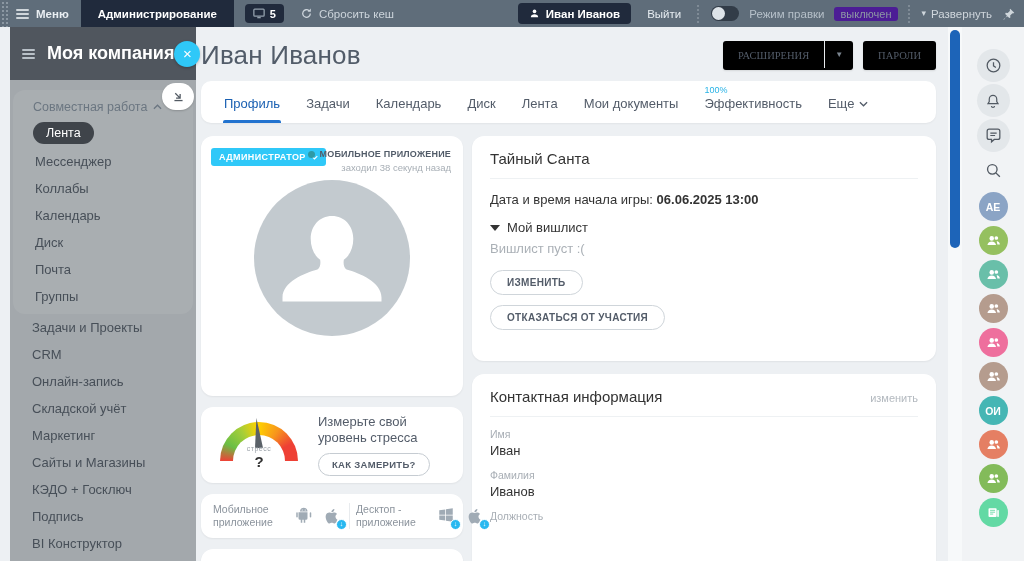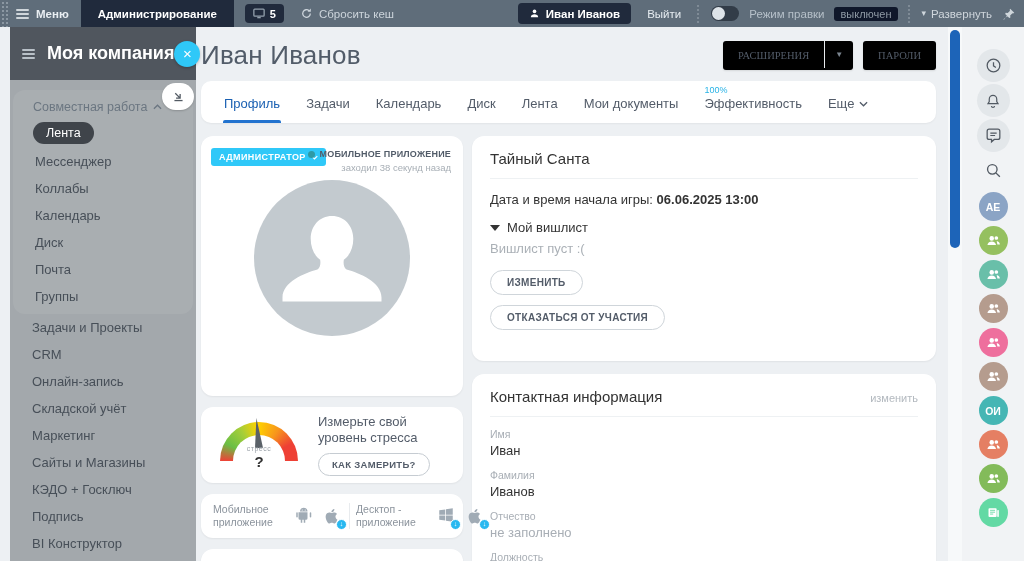--- a/index.html
+++ b/index.html
@@ -26,7 +26,7 @@
   .toggle { width:28px; height:15px; border-radius:8px; background:#323c48; position:relative; flex:none; }
   .toggle .knob { position:absolute; left:1px; top:1px; width:13px; height:13px; border-radius:50%; background:#dde3e8; }
   .em-label { color:#b6c0c9; }
-  .em-state { background:#0f172a; color:#8e99a4; border-radius:3px; padding:1px 6px; font-size:11px; }
+  .em-state { background:#4c1d95; color:#8e99a4; border-radius:3px; padding:1px 6px; font-size:11px; }
   .tb-expand { display:flex; align-items:center; gap:5px; color:#cfd6dc; }
   .tri-down { font-size:9px; line-height:1; }
 

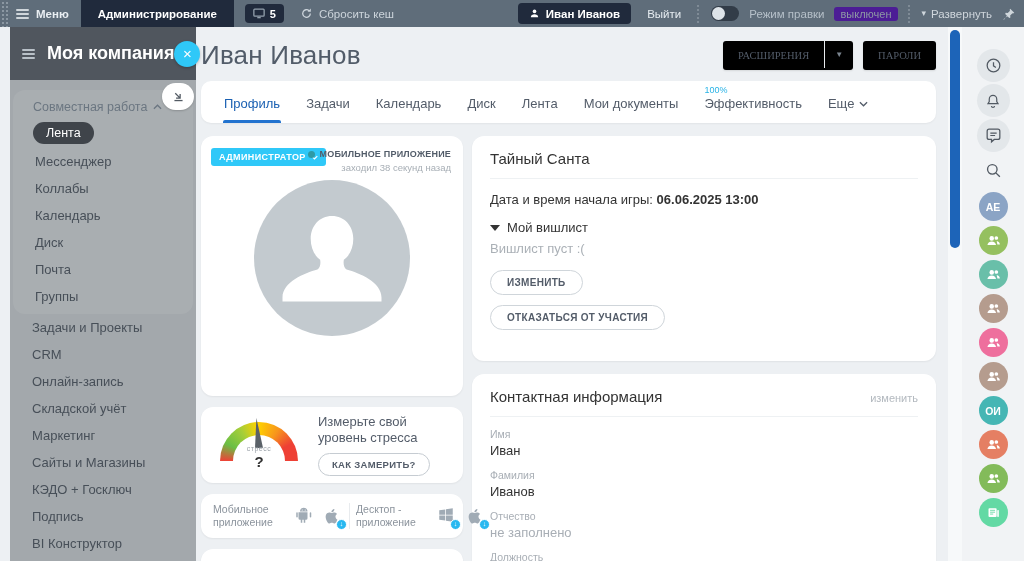--- a/index.html
+++ b/index.html
@@ -438,10 +438,6 @@
               <div class="f-value">Иванов</div>
             </div>
             <div class="cfield">
-              <div class="f-label">Отчество</div>
-              <div class="f-value muted">не заполнено</div>
-            </div>
-            <div class="cfield">
               <div class="f-label">Должность</div>
               <div class="f-value"></div>
             </div>

